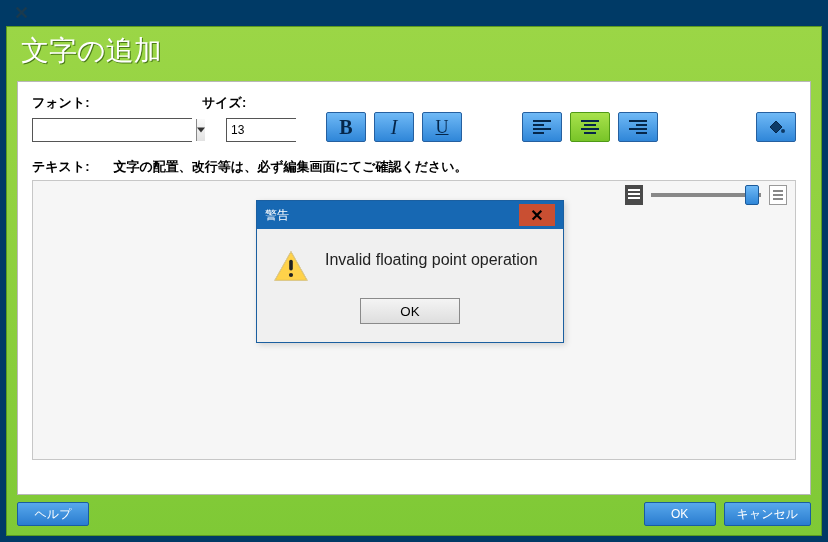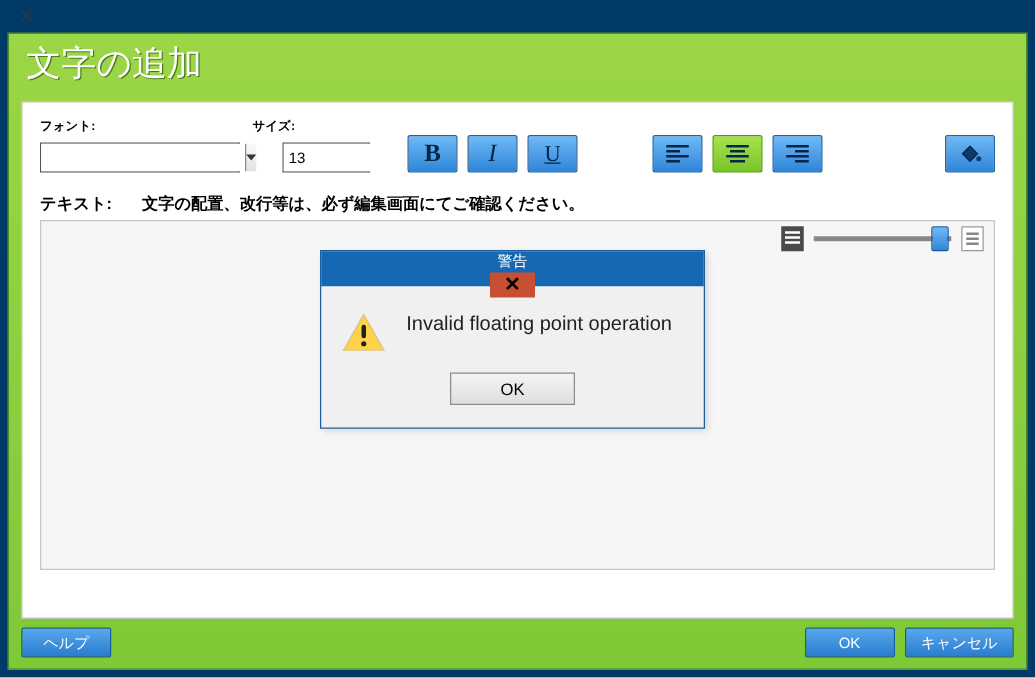--- a/index.html
+++ b/index.html
@@ -67,7 +67,7 @@
     gap: 10px;
   }
   .field-group { display: flex; flex-direction: column; }
-  .label { font-weight: bold; font-size: 10px; margin-bottom: 6px; }
+  .label { font-weight: bold; font-size: 13px; margin-bottom: 6px; }
   .combo {
     display: flex;
     align-items: center;

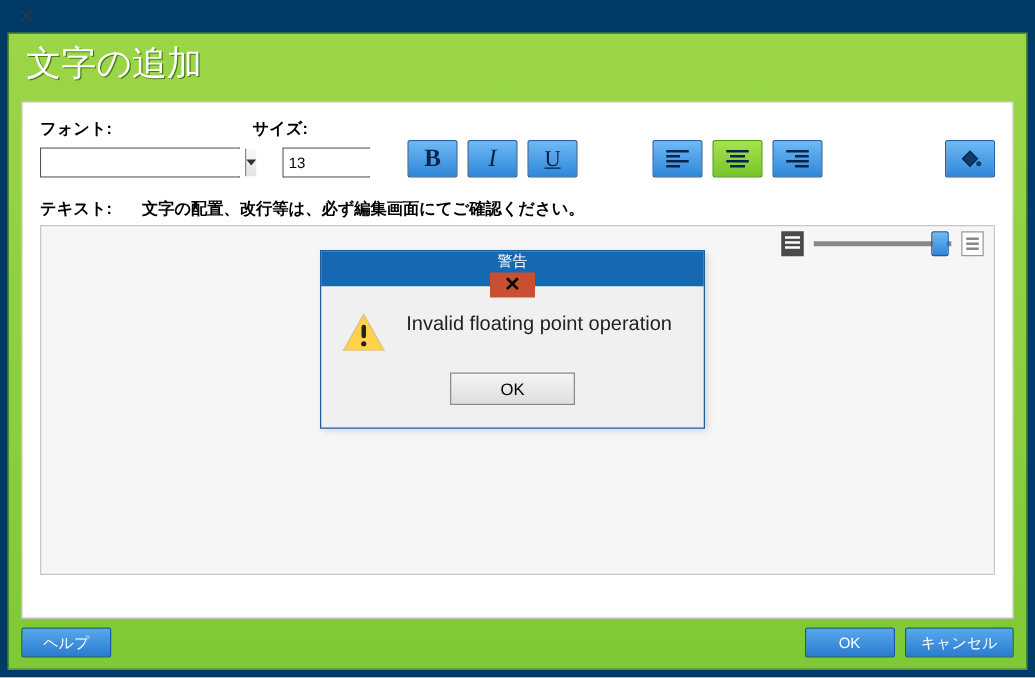--- a/index.html
+++ b/index.html
@@ -192,7 +192,6 @@
     padding: 0 8px;
     font-size: 12px;
     justify-content: space-between;
-    flex-direction: column;
   }
   .modal-close {
     width: 36px; height: 22px;

